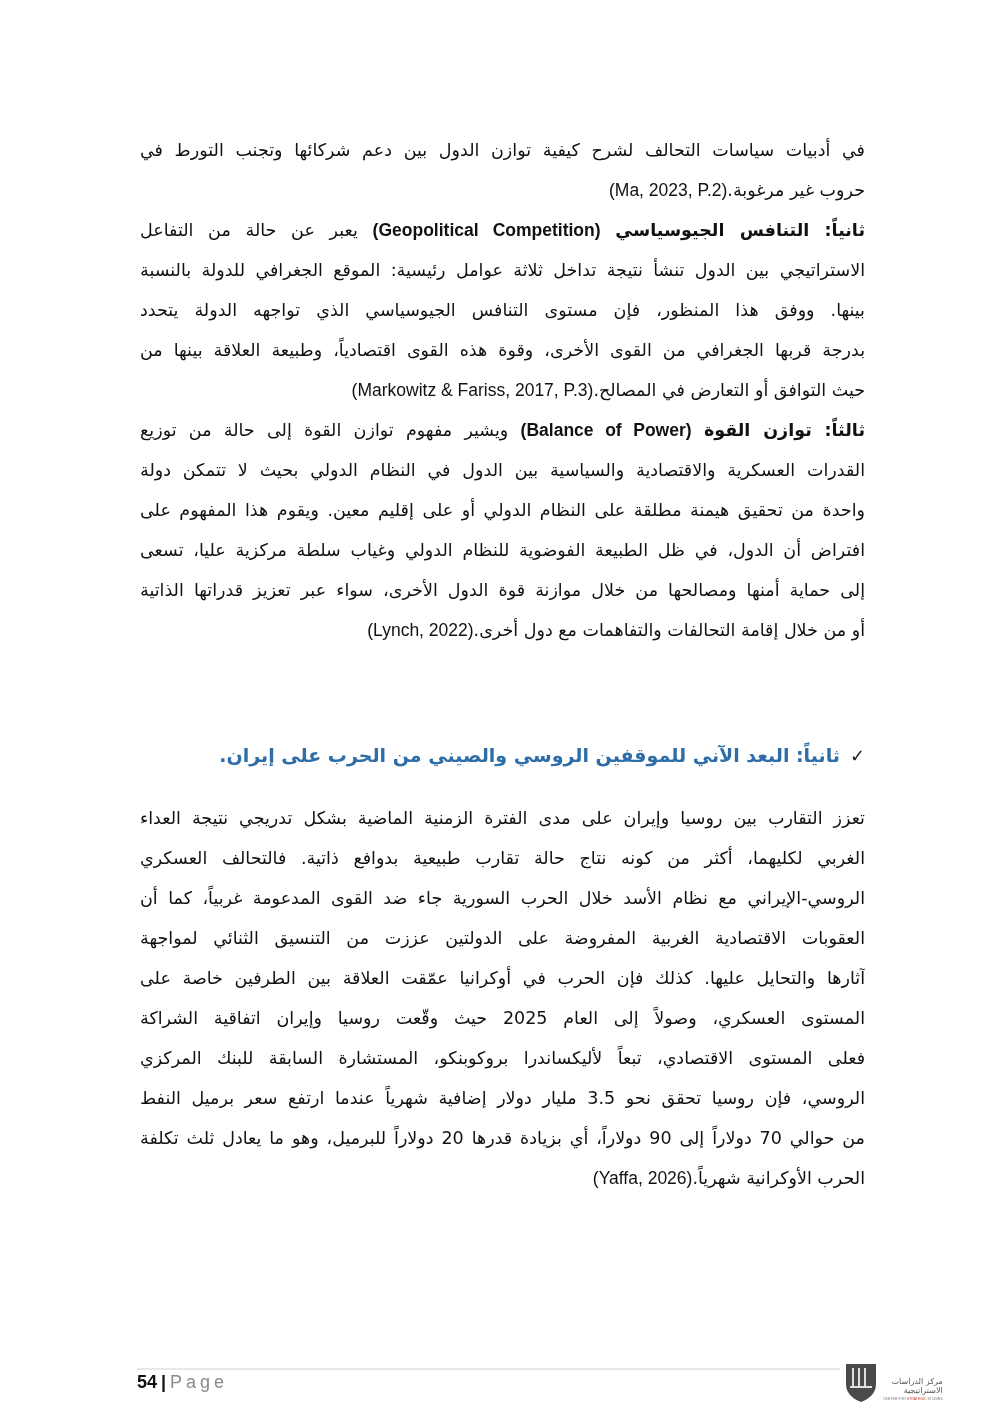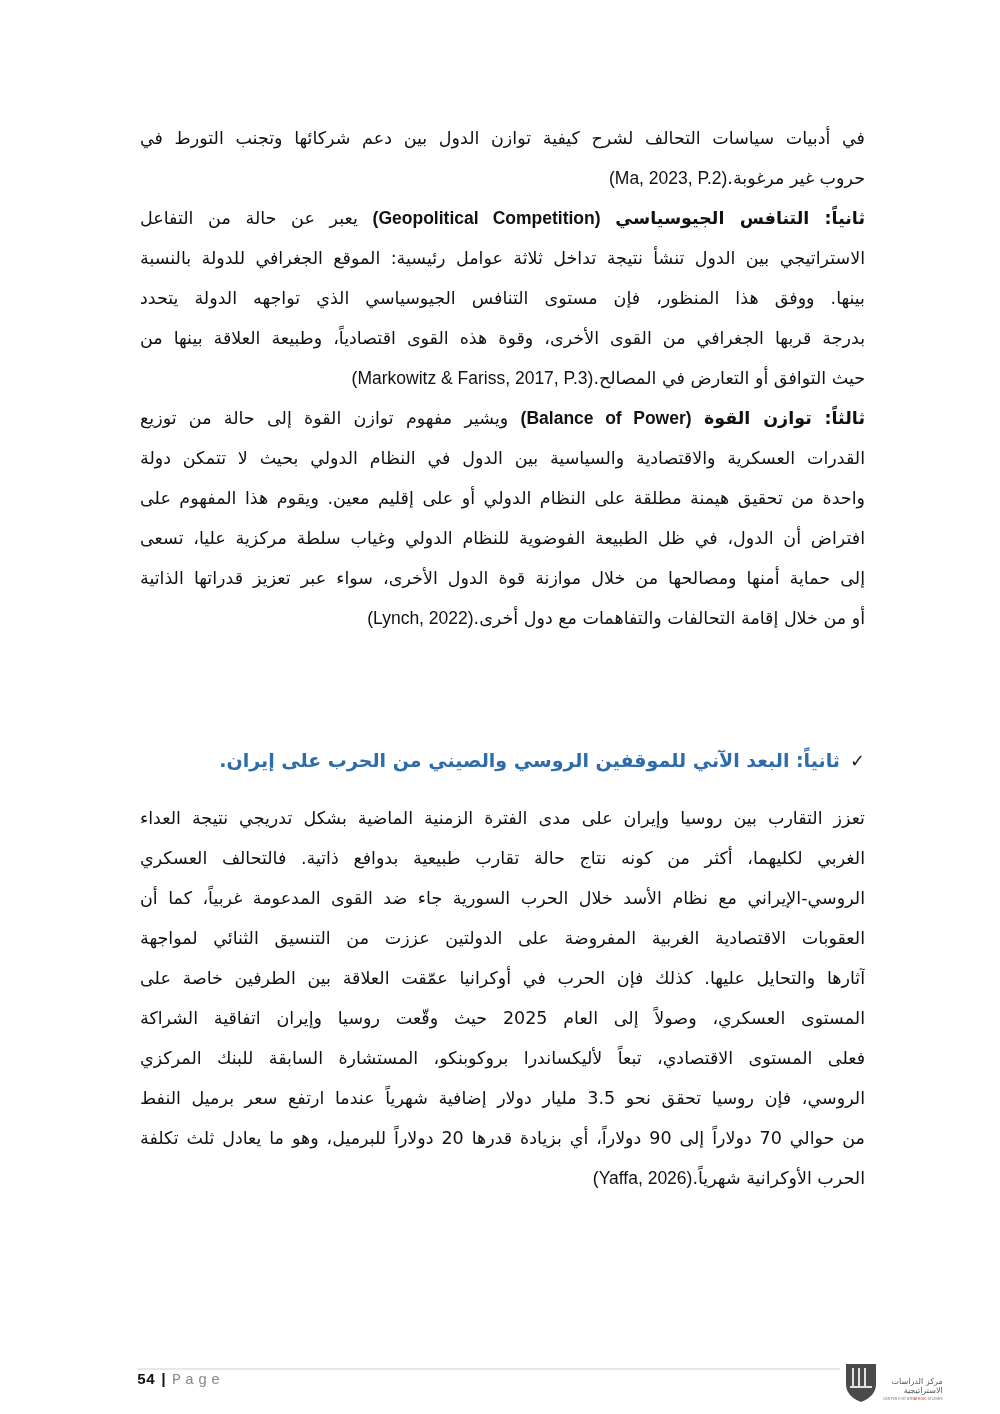--- a/index.html
+++ b/index.html
@@ -5,7 +5,7 @@
   html, body { margin: 0; padding: 0; background: #ffffff; }
   body { width: 1000px; height: 1414px; position: relative; overflow: hidden;
          font-family: "DejaVu Sans", sans-serif; color: #111; }
-  .page-body { position: absolute; left: 140px; width: 725px; top: 118px; direction: rtl; text-align: justify; }
+  .page-body { position: absolute; left: 140px; width: 725px; top: 130px; direction: rtl; text-align: justify; }
   .line { font-size: 17.5px; line-height: 40px; height: 40px; white-space: nowrap; overflow: hidden; text-align-last: justify; }
   .line.last { text-align-last: right; }
   .bold { font-weight: bold; }

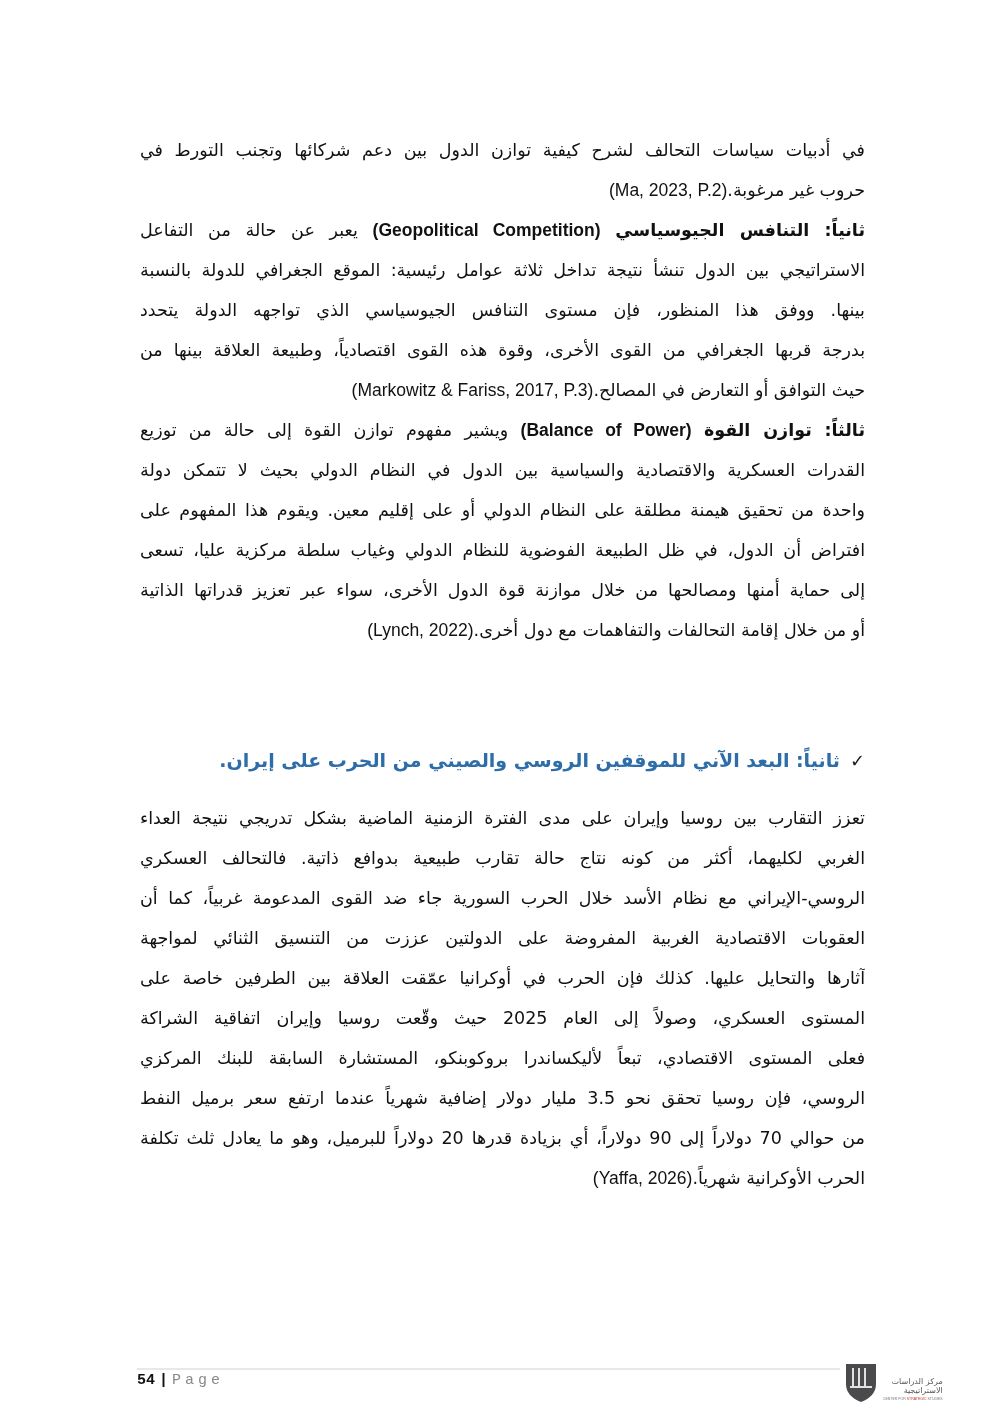--- a/index.html
+++ b/index.html
@@ -11,7 +11,7 @@
   .bold { font-weight: bold; }
   .latin { direction: ltr; unicode-bidi: isolate; font-family: Liberation Sans, sans-serif; }
   .heading { position: absolute; left: 200px; width: 665px; top: 735px; direction: rtl; text-align: right;
-             font-size: 19px; font-weight: bold; color: #2E6DA8; line-height: 50px; white-space: nowrap; }
+             font-size: 19px; font-weight: bold; color: #2E6DA8; line-height: 40px; white-space: nowrap; }
   .check { color: #1a1a1a; margin-left: 10px; font-size: 18px; }
   .sec2 { top: 798px; }
   .footer-line { position: absolute; left: 137px; width: 703px; top: 1368px; height: 2px; background: #e8e8e8; }

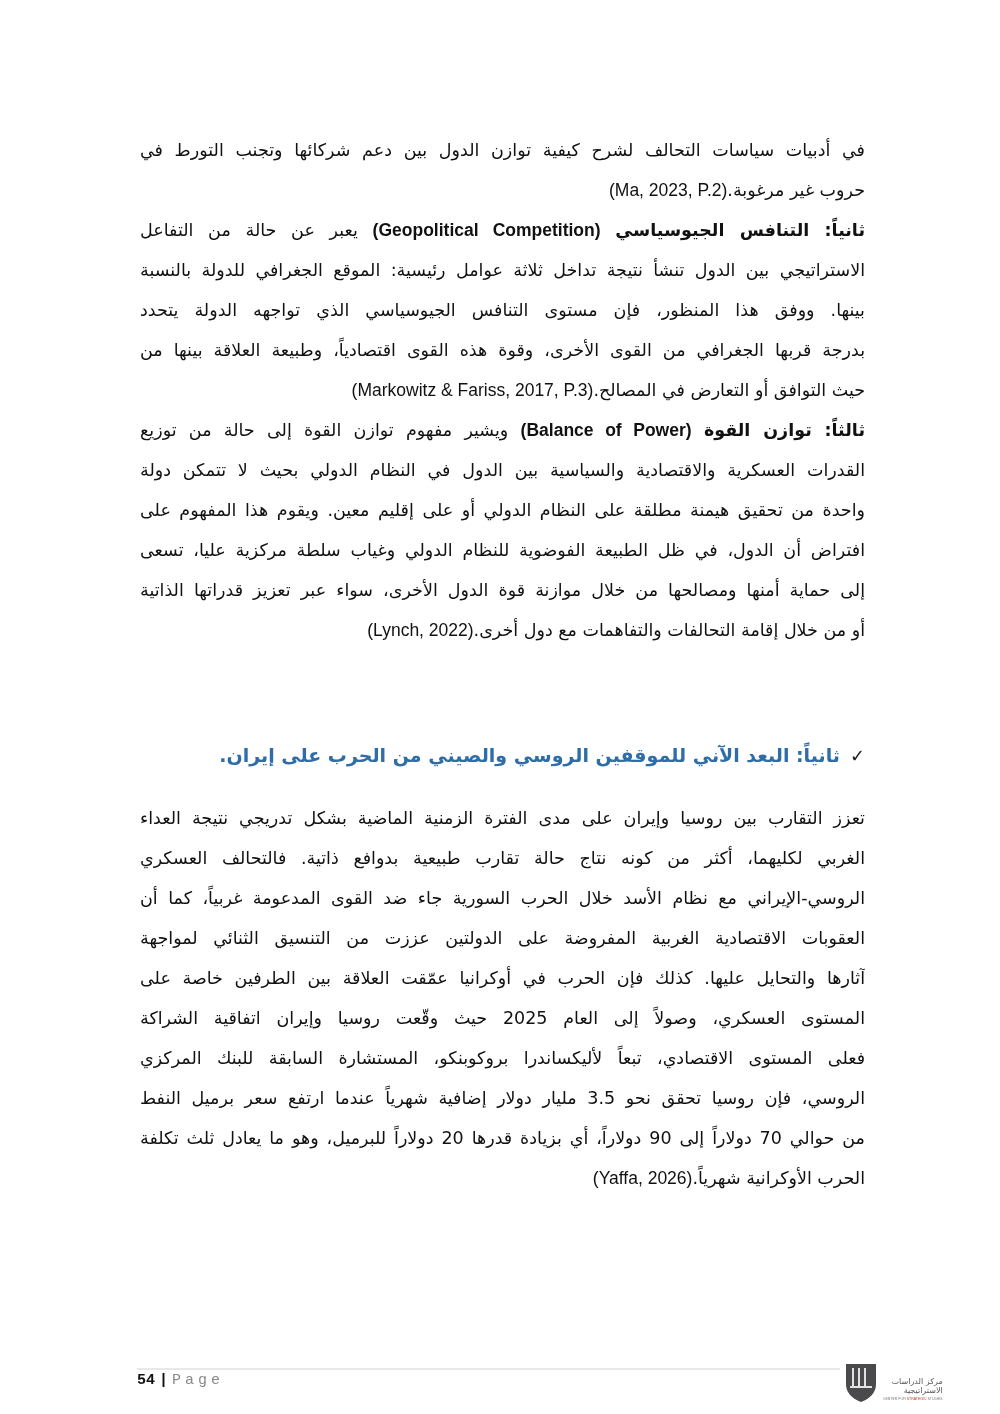--- a/index.html
+++ b/index.html
@@ -15,7 +15,7 @@
   .check { color: #1a1a1a; margin-left: 10px; font-size: 18px; }
   .sec2 { top: 798px; }
   .footer-line { position: absolute; left: 137px; width: 703px; top: 1368px; height: 2px; background: #e8e8e8; }
-  .page-num { position: absolute; left: 137px; top: 1372px; font-family: Liberation Mono, monospace; font-size: 15px; direction: ltr; }
+  .page-num { position: absolute; left: 137px; top: 1372px; font-family: Liberation Sans, sans-serif; font-size: 18px; direction: ltr; }
   .page-num .num { font-weight: bold; color: #111; }
   .page-num .sep { font-weight: bold; color: #111; margin: 0 4px; }
   .page-num .lbl { color: #8a8a8a; letter-spacing: 4px; }

